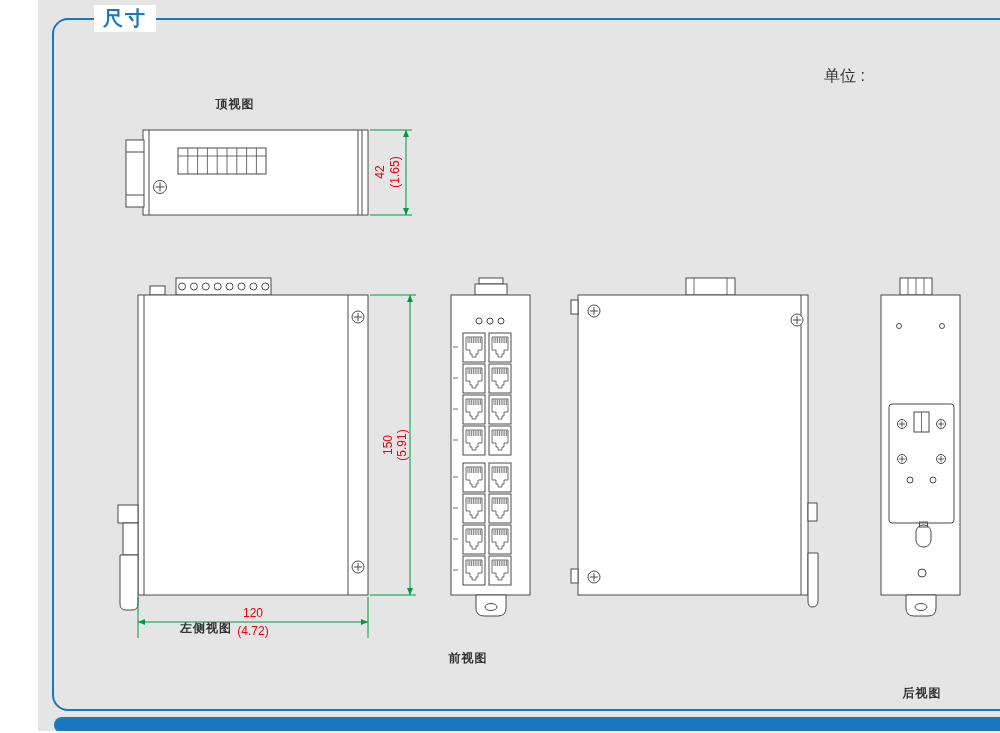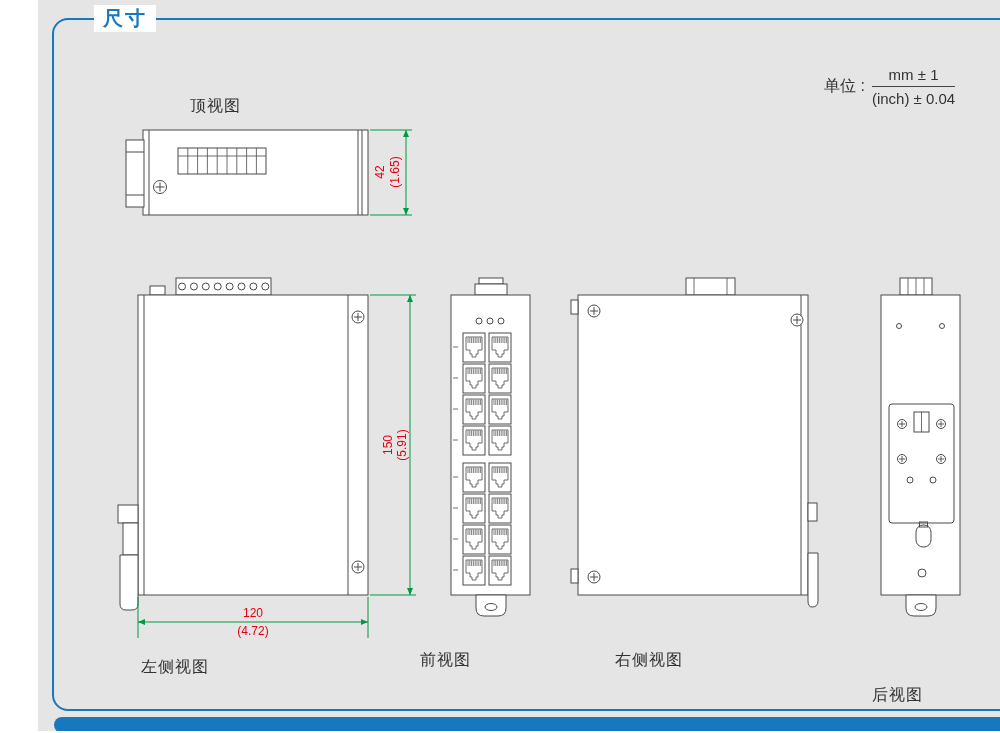--- a/index.html
+++ b/index.html
@@ -39,10 +39,6 @@
 
   <div class="unit-block">
     <span class="unit-label">单位 :</span>
-    <span class="fraction">
-      <div class="num">mm ± 1</div>
-      <div class="den">(inch) ± 0.04</div>
-    </span>
   </div>
 
   <div class="view-label" style="left:152px; top:96px; width:90px;">顶视图</div>

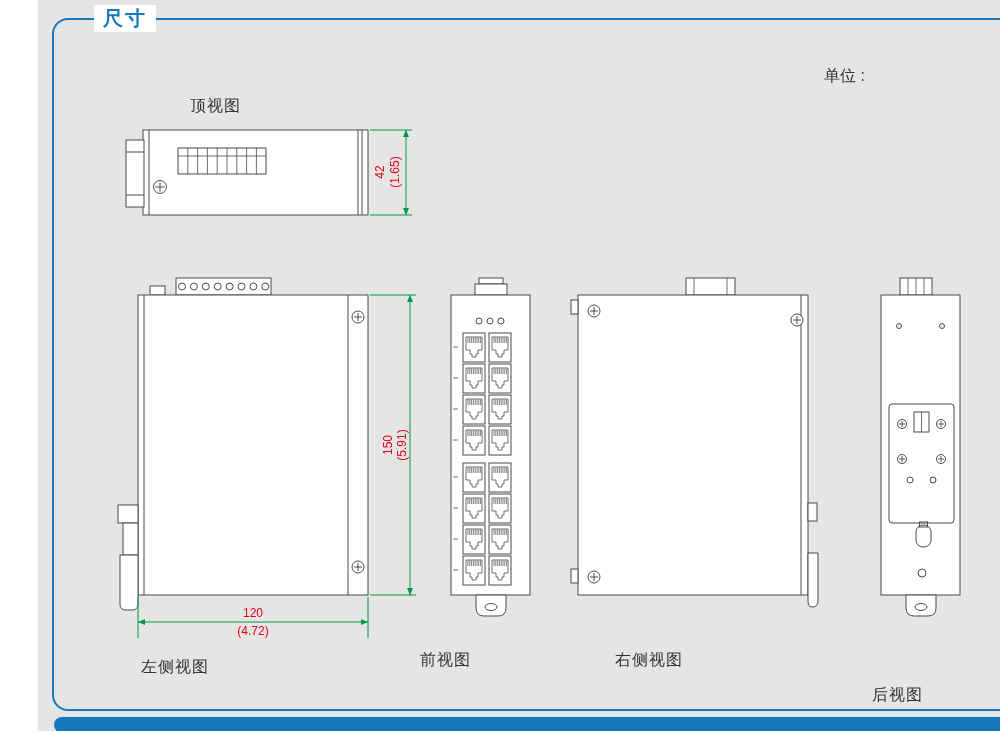--- a/index.html
+++ b/index.html
@@ -18,7 +18,7 @@
   .fraction { text-align:center; font-size:15px; color:#333; }
   .fraction .num { padding:0 6px 3px; border-bottom:1.5px solid #444; }
   .fraction .den { padding-top:3px; }
-  .view-label { position:absolute; font-size:16px; color:#333; text-align:left; letter-spacing:1px; }
+  .view-label { position:absolute; font-size:12px; color:#333; text-align:center; letter-spacing:1px;font-weight:bold; }
   svg { position:absolute; overflow:visible; }
   svg text { font-family:"Liberation Sans","DejaVu Sans",sans-serif; }
   .dim-text { fill:#e60012; font-size:12px; }

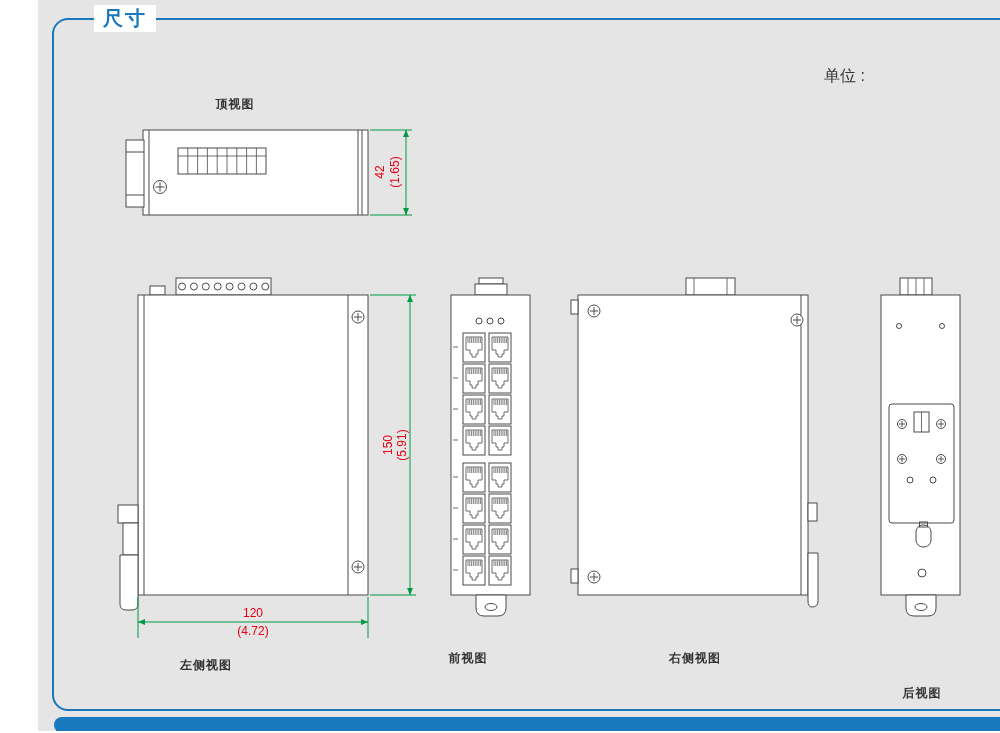--- a/index.html
+++ b/index.html
@@ -136,7 +136,7 @@
       <text class="dim-text" transform="translate(298,179) rotate(-90)" text-anchor="middle">(5.91)</text>
     </g>
   </svg>
-  <div class="view-label" style="left:103px; top:657px; width:130px;">左侧视图</div>
+  <div class="view-label" style="left:103px; top:620px; width:130px;">左侧视图</div>
 
   <svg style="left:405px; top:266px;" width="98" height="365" viewBox="0 0 98 365">
     <defs>

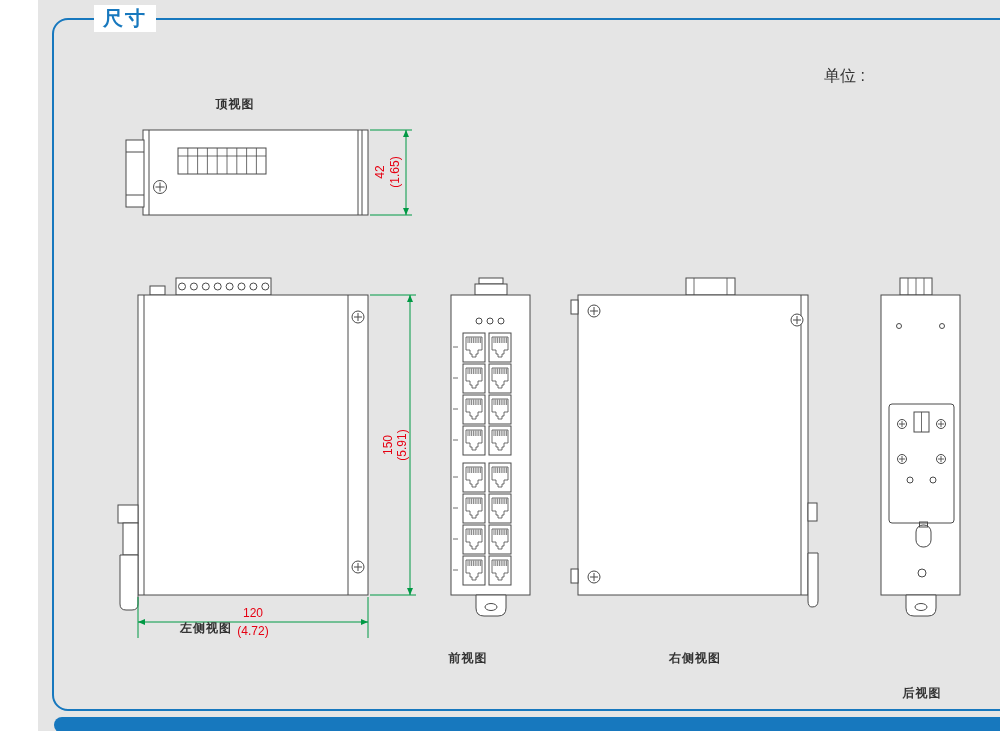--- a/index.html
+++ b/index.html
@@ -229,7 +229,6 @@
       <path class="lnw" d="M240,287 h10 v48 q0,6 -6,6 q-4,0 -4,-6 z"></path>
     </g>
   </svg>
-  <div class="view-label" style="left:577px; top:650px; width:160px;">右侧视图</div>
 
   <svg style="left:835px; top:266px;" width="100" height="365" viewBox="0 0 100 365">
     <defs>

